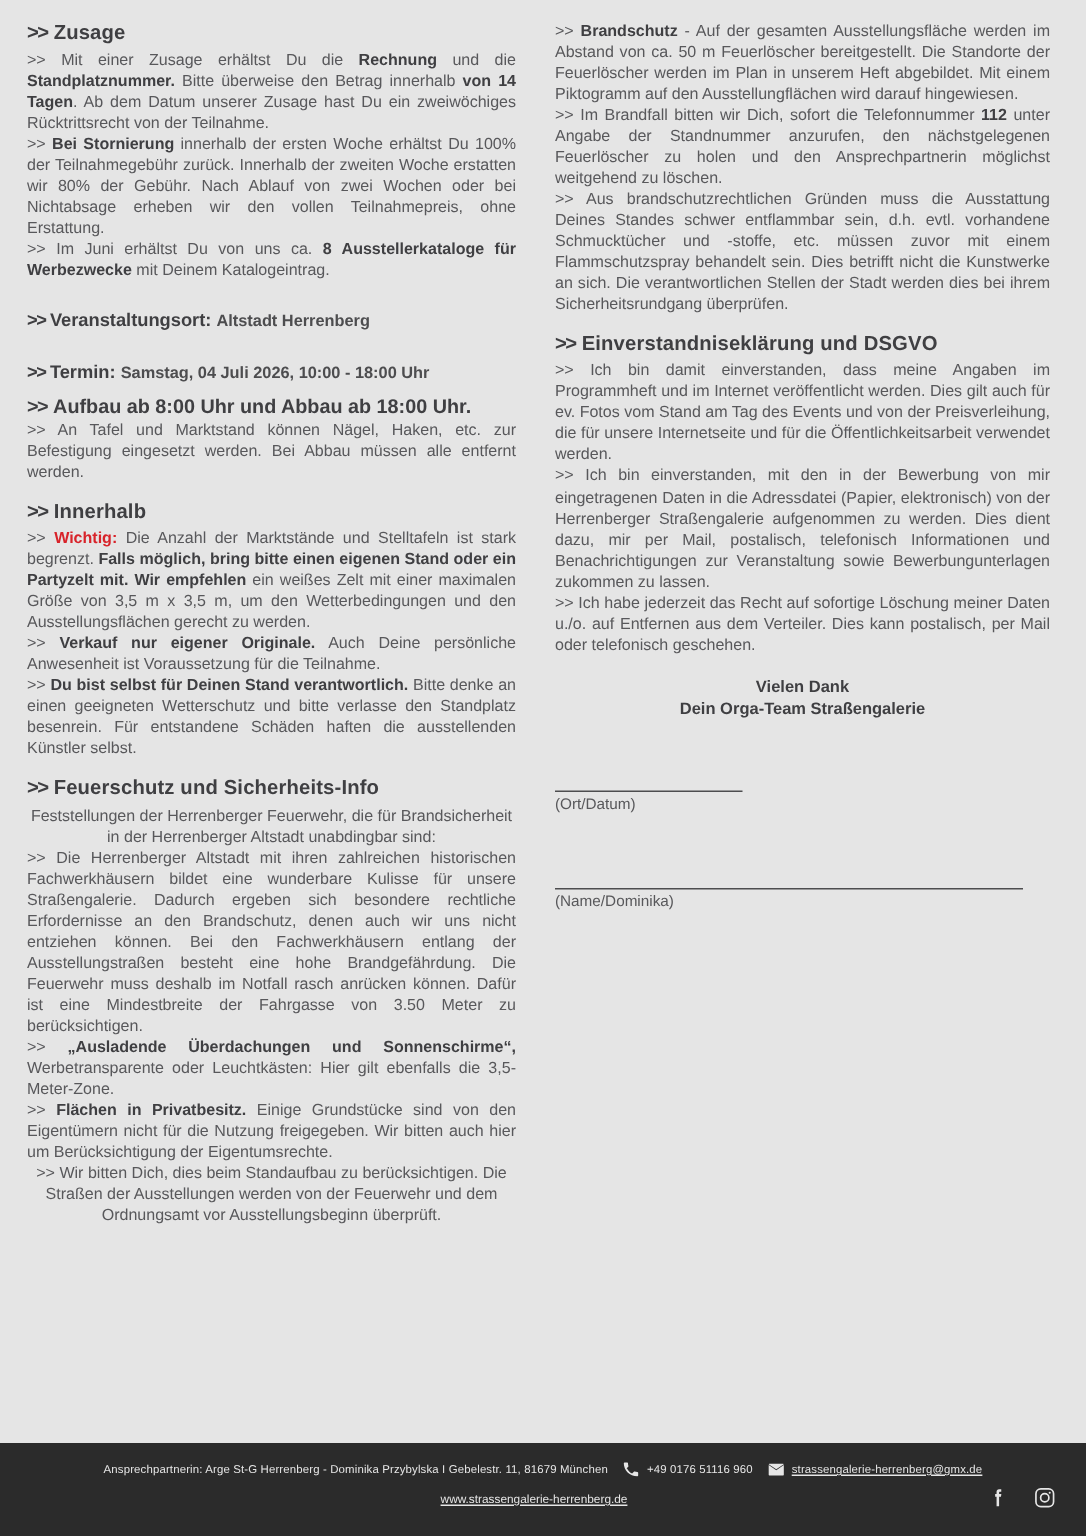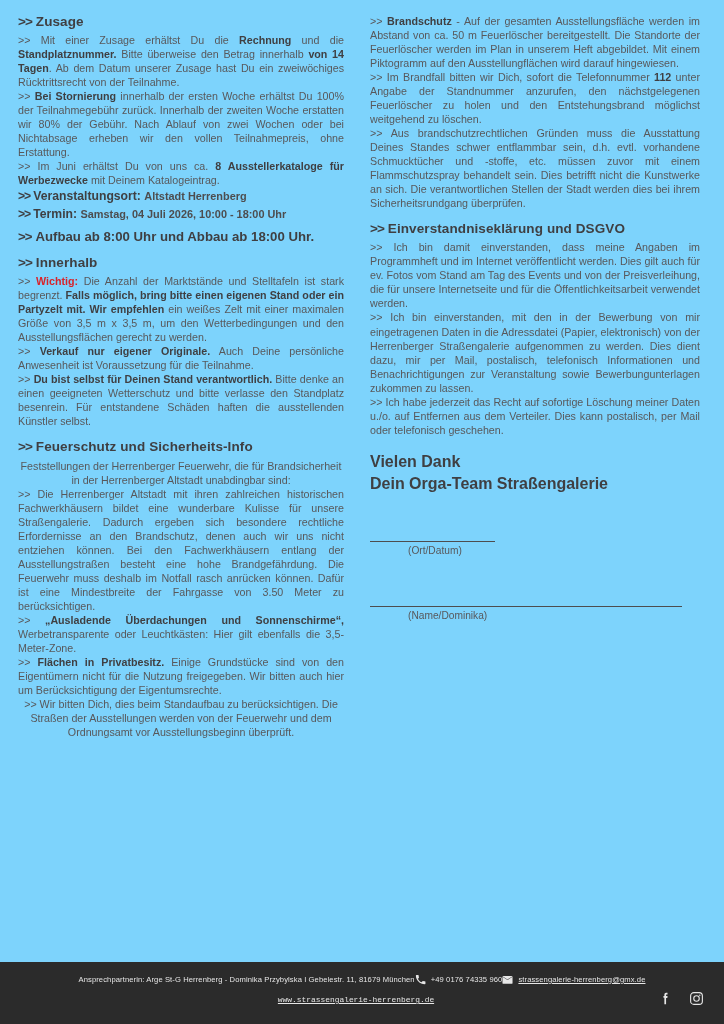--- a/index.html
+++ b/index.html
@@ -20,7 +20,7 @@
   .page {
     position: absolute;
     inset: 0;
-    background: #7dd3fc;
+    background: #e5e5e5;
   }
 
   .columns {

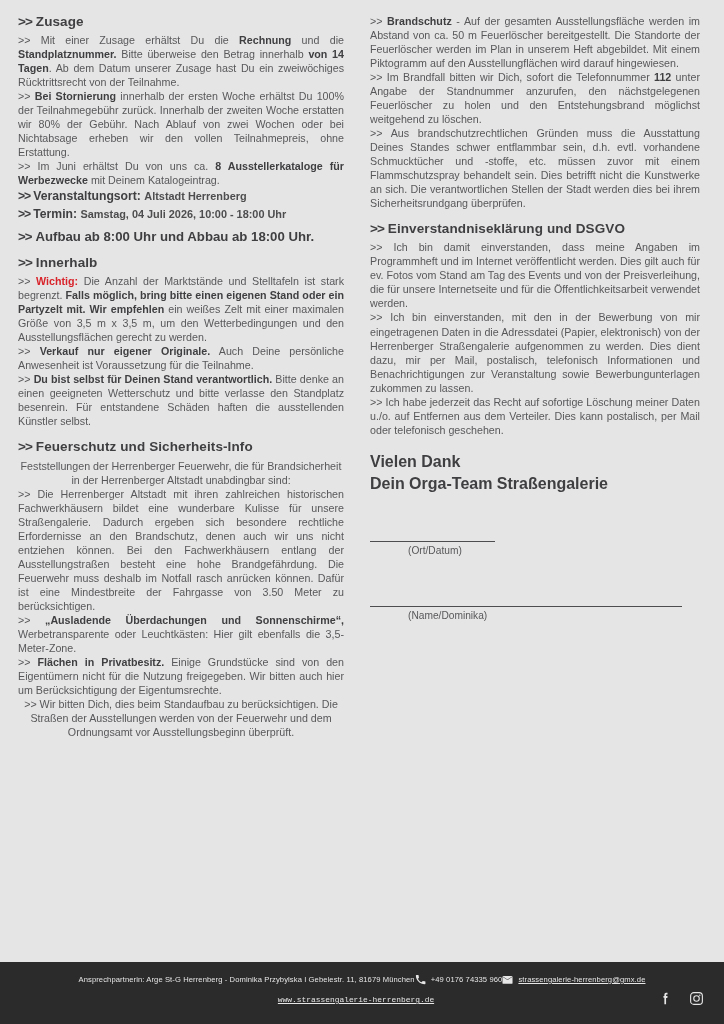--- a/index.html
+++ b/index.html
@@ -231,7 +231,7 @@
 
       <p class="para" style="margin-top:2px;"><span>&gt;&gt; </span><span class="mark">Brandschutz</span><span> - Auf der gesamten Ausstellungsfläche werden im Abstand von ca. 50 m Feuerlöscher bereitgestellt. Die Standorte der Feuerlöscher werden im Plan in unserem Heft abgebildet. Mit einem Piktogramm auf den Ausstellungflächen wird darauf hingewiesen.</span></p>
 
-      <p class="para"><span>&gt;&gt; Im Brandfall bitten wir Dich, sofort die Telefonnummer </span><span class="mark">112</span><span> unter Angabe der Standnummer anzurufen, den nächstgelegenen Feuerlöscher zu holen und den Entstehungsbrand möglichst weitgehend zu löschen.</span></p>
+      <p class="para"><span>&gt;&gt; Im Brandfall bitten wir Dich, sofort die Telefonnummer </span><span class="mark">112</span><span> unter Angabe der Standnummer anzurufen, den nächstgelegenen Feuerlöscher zu holen und den Ansprechpartnerin möglichst weitgehend zu löschen.</span></p>
 
       <p class="para">&gt;&gt; Aus brandschutzrechtlichen Gründen muss die Ausstattung Deines Standes schwer entflammbar sein, d.h. evtl. vorhandene Schmucktücher und -stoffe, etc. müssen zuvor mit einem Flammschutzspray behandelt sein. Dies betrifft nicht die Kunstwerke an sich. Die verantwortlichen Stellen der Stadt werden dies bei ihrem Sicherheitsrundgang überprüfen.</p>
 

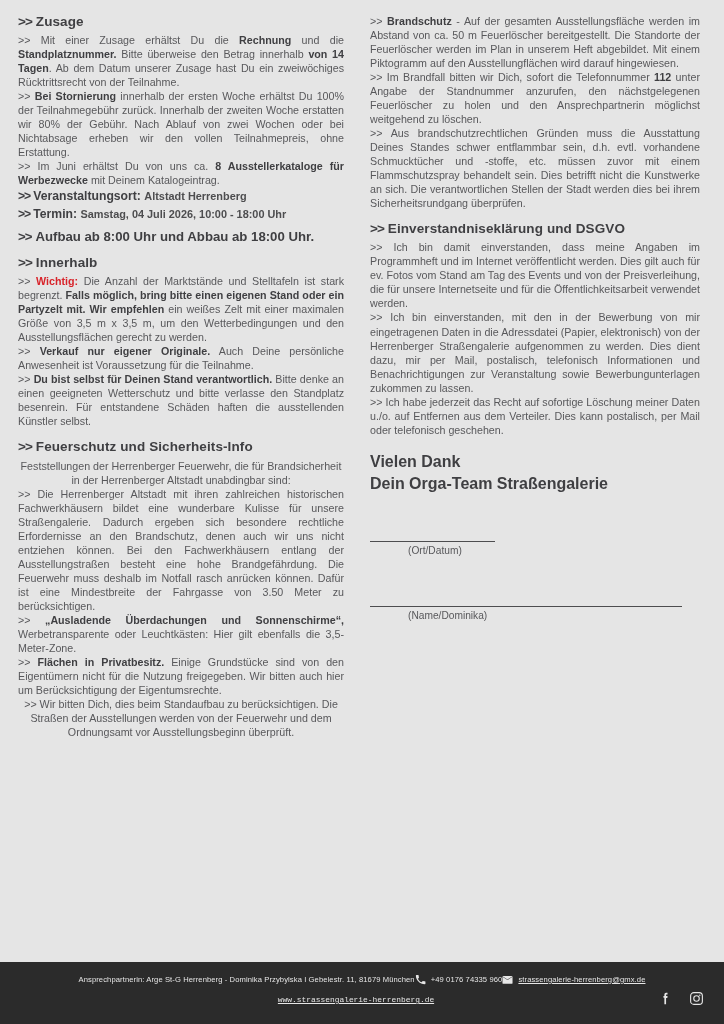--- a/index.html
+++ b/index.html
@@ -77,7 +77,7 @@
     font-size: 12.2px;
     font-weight: bold;
     color: #3f3f42;
-    margin: 2px 0 0 0;
+    margin: 19px 0 0 0;
     line-height: 1.3;
   }
   .kv .valb { font-weight: bold; font-size: 10.9px; color: #4d4d4f; }

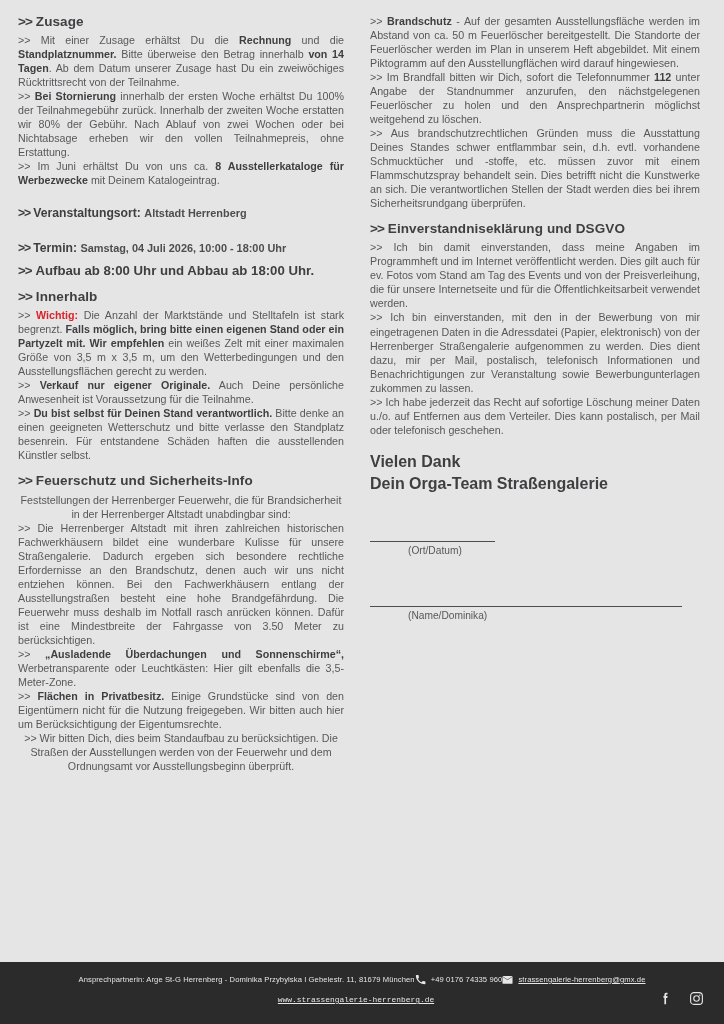--- a/index.html
+++ b/index.html
@@ -200,6 +200,7 @@
       <p class="kv-big"><span class="chev">&gt;&gt;</span><span>Aufbau ab 8:00 Uhr und Abbau ab 18:00 Uhr.</span></p>
 
 
+      <p class="para">&gt;&gt; An Tafel und Marktstand können Nägel, Haken, etc. zur Befestigung eingesetzt werden. Bei Abbau müssen alle entfernt werden.</p>
 
       <h2 class="section-head">
         <span class="chev">&gt;&gt;</span><span>Innerhalb</span>

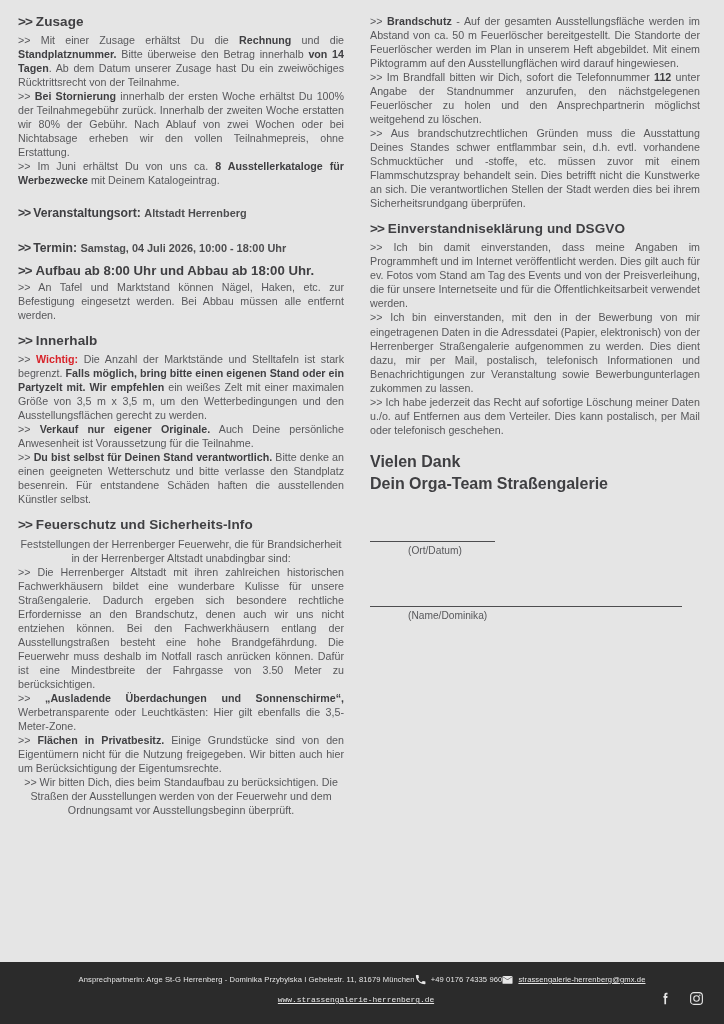--- a/index.html
+++ b/index.html
@@ -100,8 +100,8 @@
   .boldline b { color: #3f3f42; }
 
   .thanks {
-    text-align: left;
-    font-size: 16px;
+    text-align: center;
+    font-size: 11px;
     font-weight: bold;
     color: #3f3f42;
     line-height: 1.38;

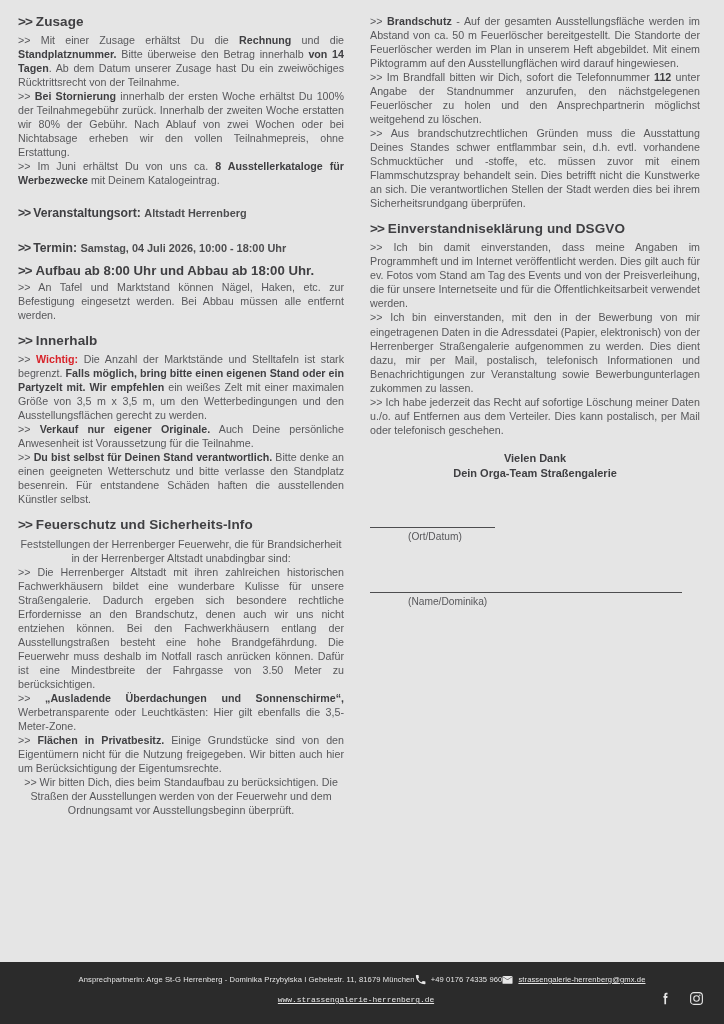--- a/index.html
+++ b/index.html
@@ -120,7 +120,6 @@
     font-size: 10.2px;
     color: #58585b;
     margin-top: 3px;
-    margin-left: 38px;
   }
 
   

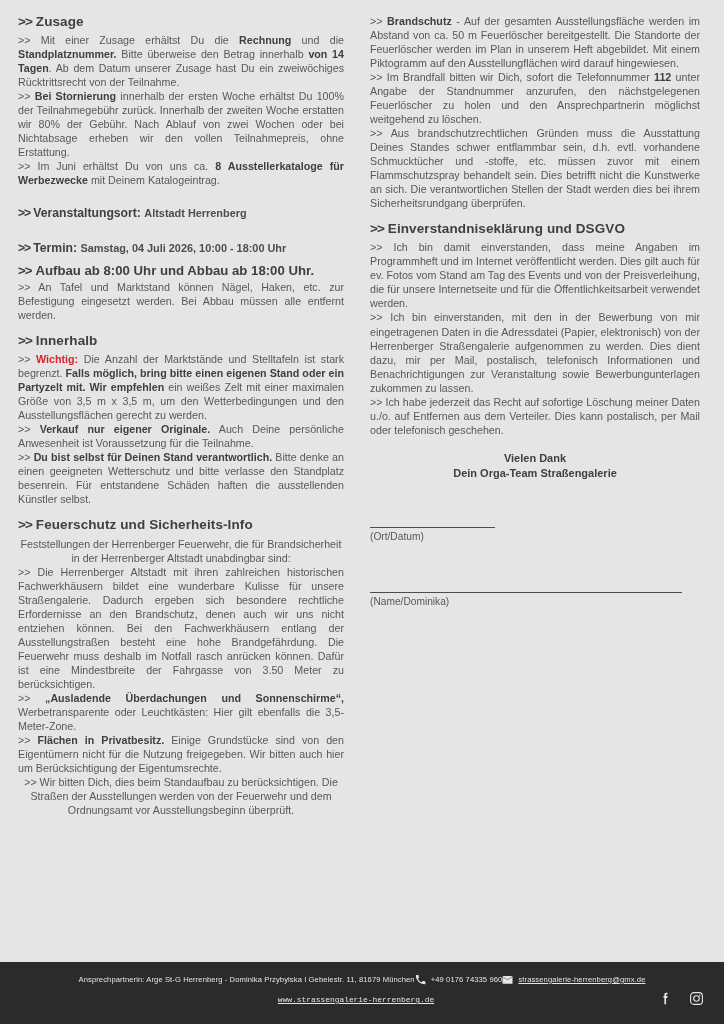--- a/index.html
+++ b/index.html
@@ -140,6 +140,7 @@
     display: flex;
     align-items: center;
     justify-content: center;
+    gap: 10px;
     font-size: 7.6px;
     letter-spacing: .1px;
     white-space: nowrap;

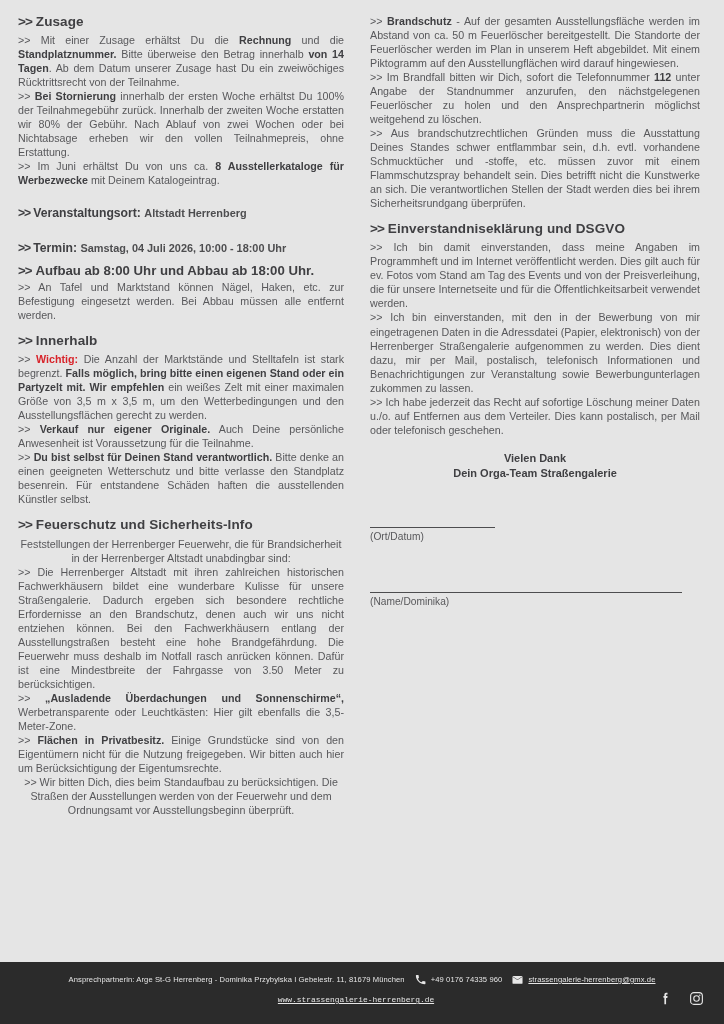--- a/index.html
+++ b/index.html
@@ -273,7 +273,7 @@
             <path d="M6.6 10.8c1.6 3.2 4.2 5.8 7.4 7.4l2.5-2.5c.3-.3.8-.4 1.2-.3 1.2.4 2.6.6 4 .6.6 0 1.1.5 1.1 1.1V21c0 .6-.5 1.1-1.1 1.1C10.3 22.1 1.9 13.7 1.9 3.3c0-.6.5-1.1 1.1-1.1h3.9c.6 0 1.1.5 1.1 1.1 0 1.4.2 2.8.6 4 .1.4 0 .9-.3 1.2l-2.5 2.3z"></path>
           </svg>
         </span>
-        <span>+49 0176 74335 960</span>
+        <span>+49 0176 51116 960</span>
       </span>
 
       <span class="fitem">

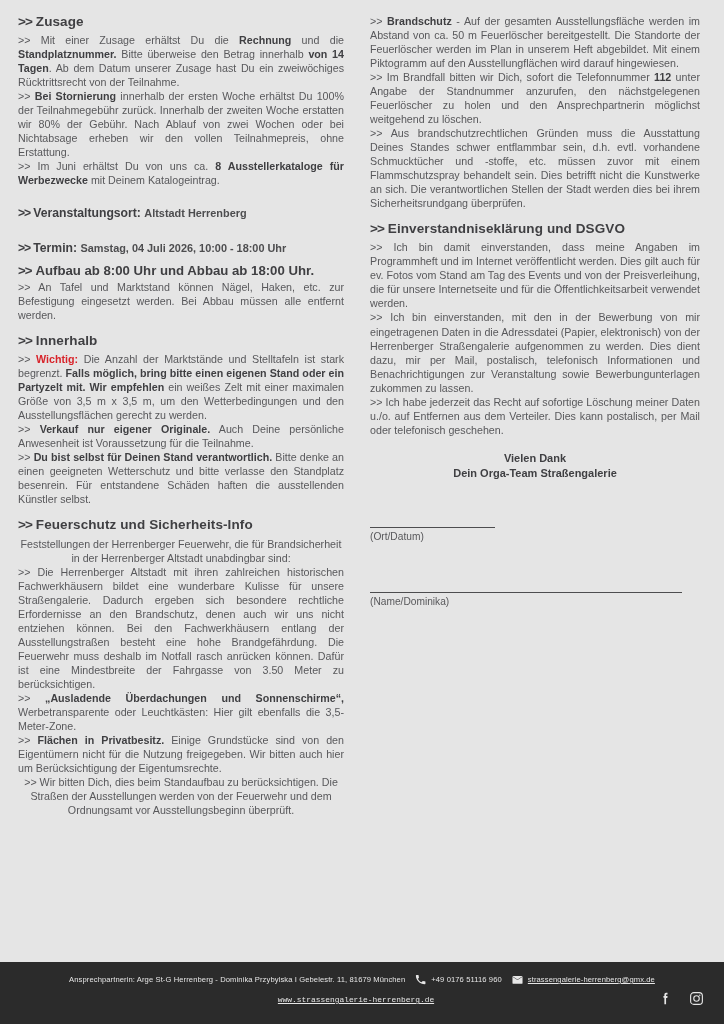--- a/index.html
+++ b/index.html
@@ -154,7 +154,6 @@
     align-items: center;
     justify-content: center;
     font-size: 7.9px;
-    font-family: Liberation Mono, monospace;
   }
   .footer a, .footer .linklike {
     color: #e6e6e6;

